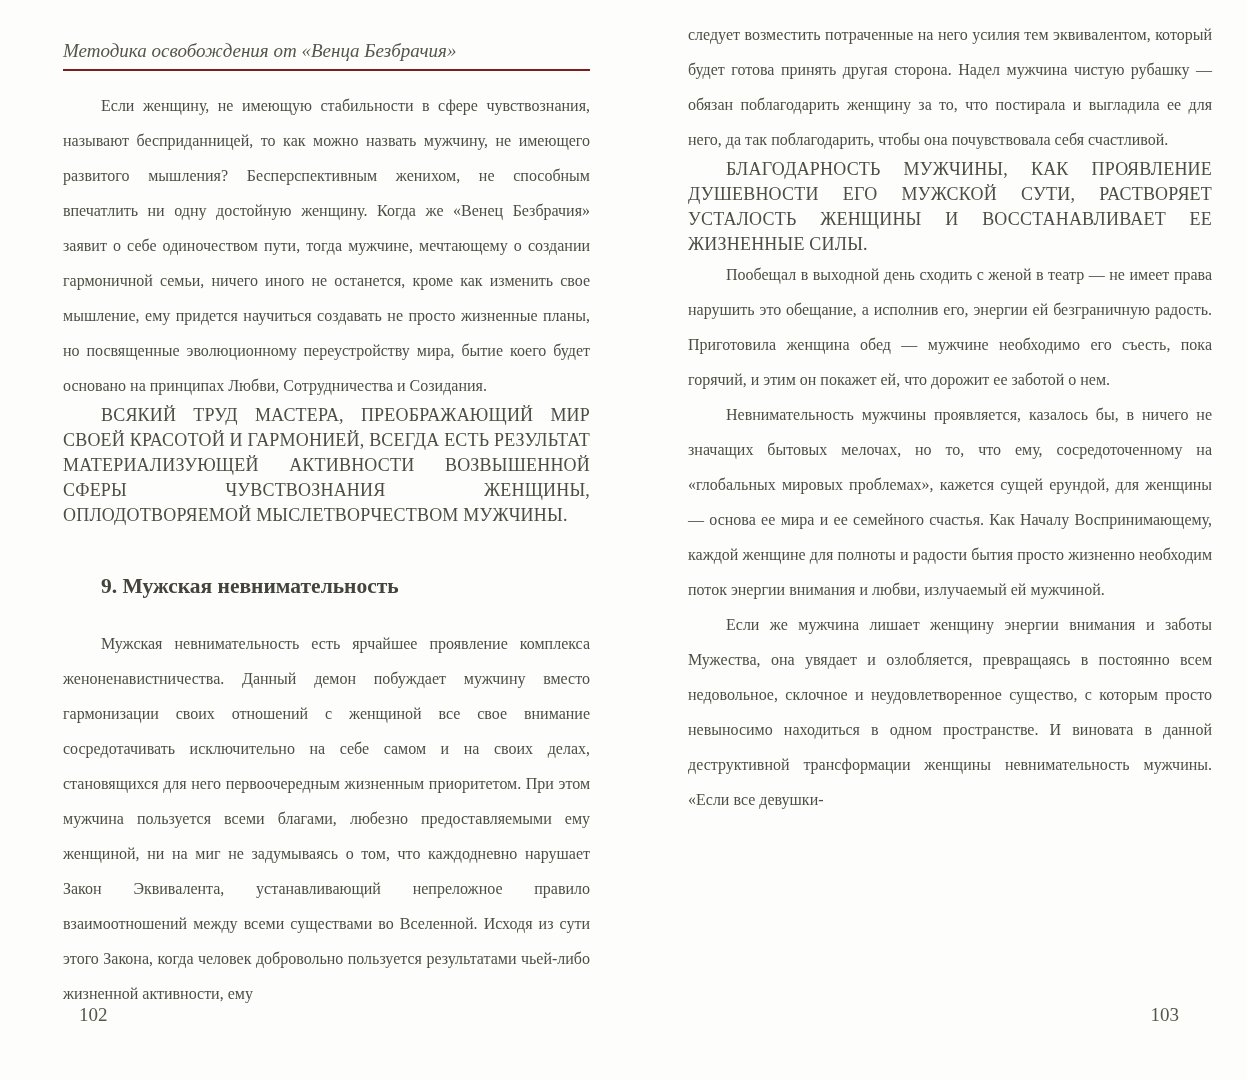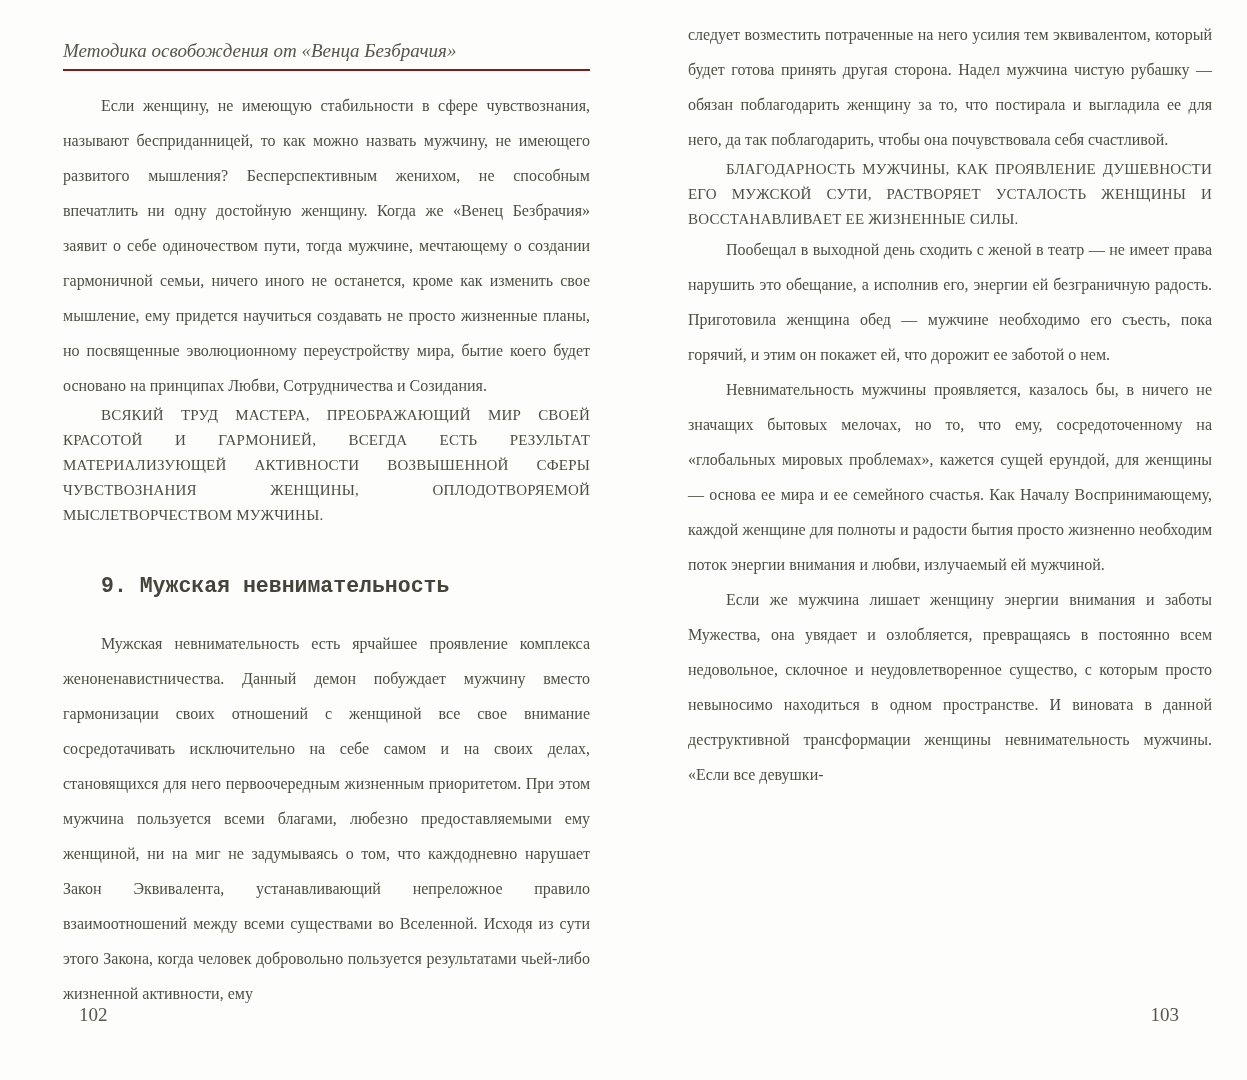--- a/index.html
+++ b/index.html
@@ -51,7 +51,7 @@
   }
   .page-body p.no-indent { text-indent: 0; }
   .page-body p.caps {
-    font-size: 15px;
+    font-size: 18px;
     letter-spacing: 0.2px;
     line-height: 25px;
   }

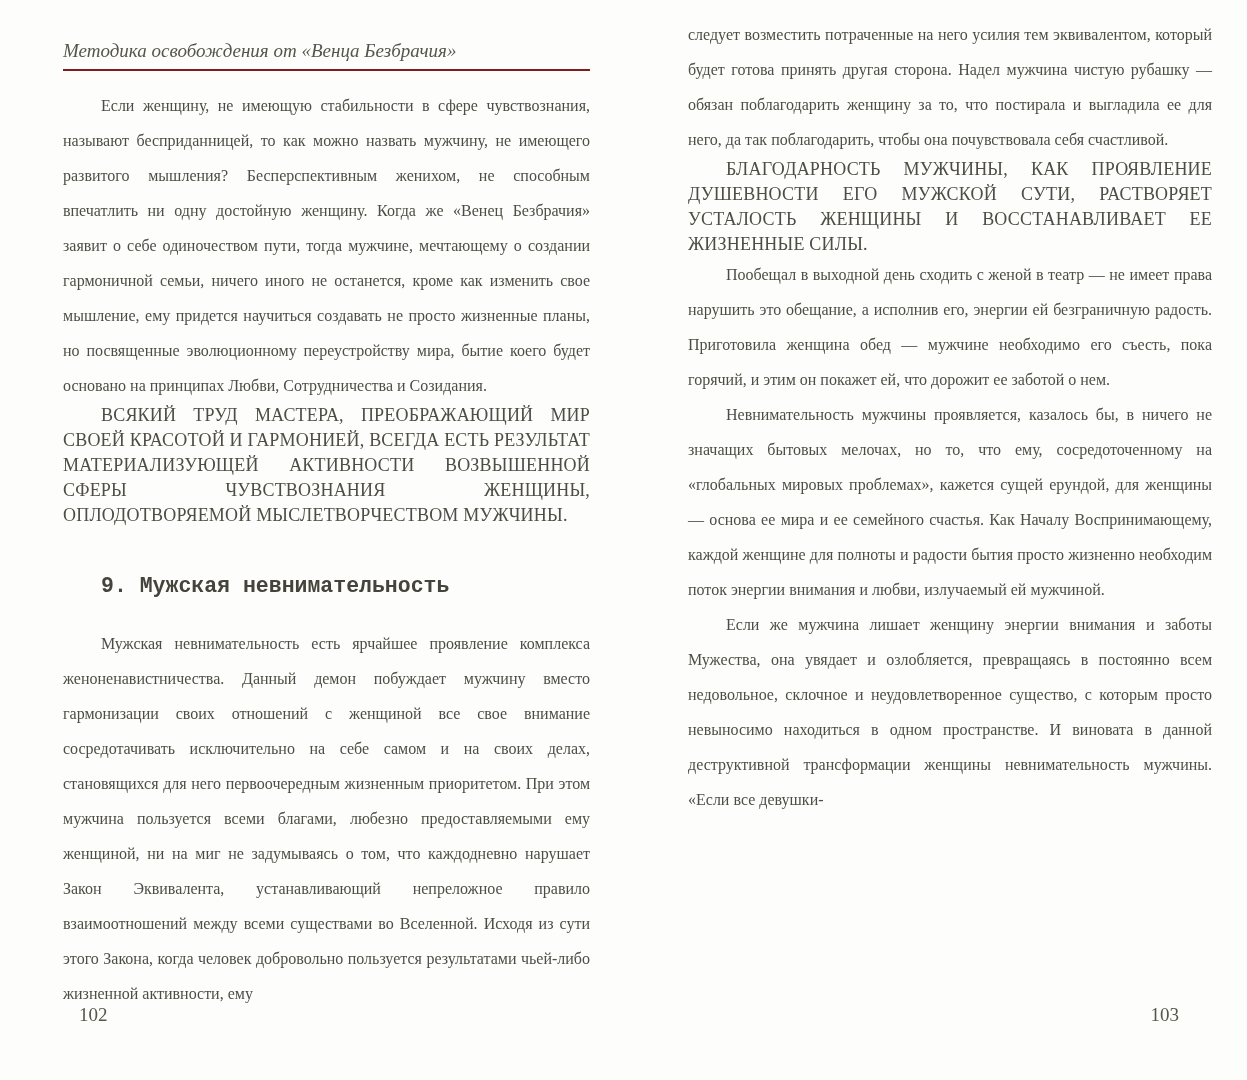--- a/index.html
+++ b/index.html
@@ -62,7 +62,6 @@
     font-weight: bold;
     color: #45443c;
     text-indent: 0;
-    font-family: Liberation Mono, monospace;
   }
   .folio {
     position: absolute;

